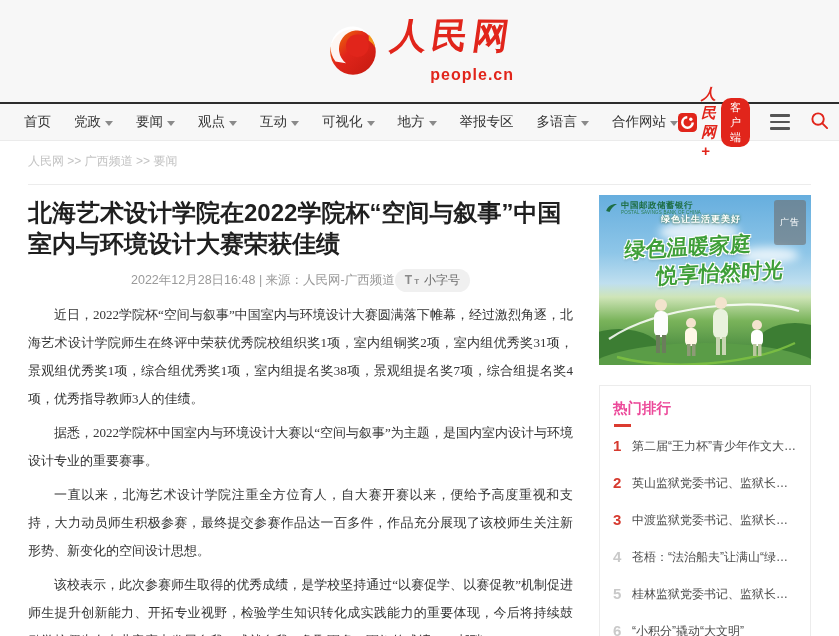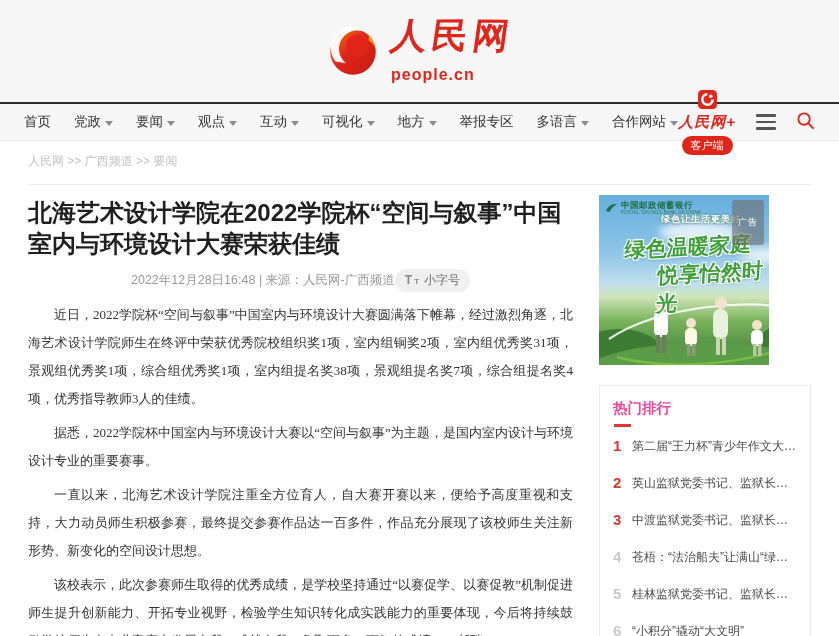--- a/index.html
+++ b/index.html
@@ -14,7 +14,7 @@
   .logo-cn { color:#e1251b; font-size:36px; font-weight:bold; letter-spacing:5px;
     transform:skewX(-8deg); line-height:36px; }
   .logo-en { color:#e1251b; font-size:16px; font-weight:bold; letter-spacing:1px;
-    text-align:left; margin-top:12px; }
+    text-align:right; margin-top:12px; }
 
   
   .navbar { height:37px; background:#f7f7f7; border-bottom:1px solid #ebebeb;

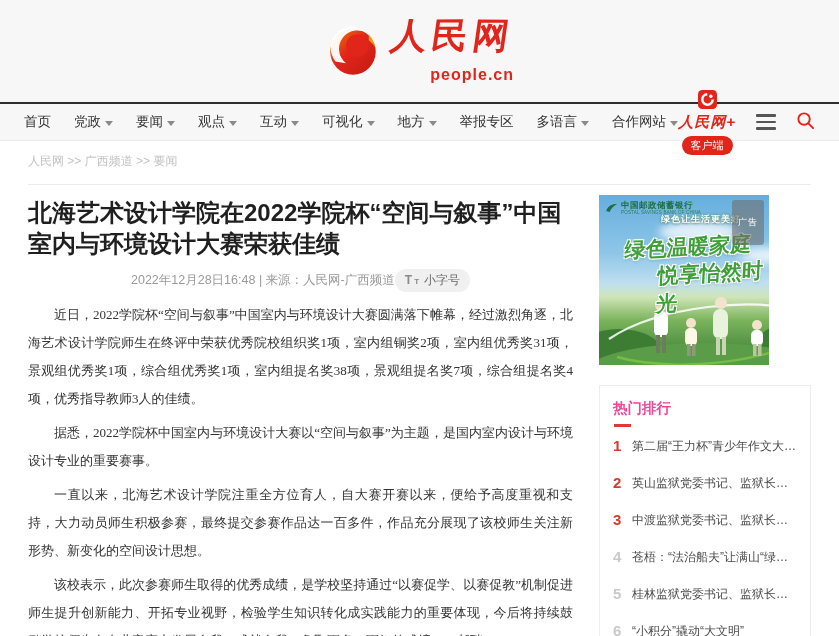--- a/index.html
+++ b/index.html
@@ -25,7 +25,7 @@
   .caret { width:0; height:0; border-left:4px solid transparent; border-right:4px solid transparent;
     border-top:5px solid #8a8a8a; margin-top:2px; }
   .nav-right { margin-left:auto; display:flex; align-items:center; gap:16px; }
-  .app-badge { display:flex; align-items:center; gap:4px; cursor:pointer;flex-direction:column; }
+  .app-badge { display:flex; align-items:center; gap:4px; cursor:pointer; }
   .app-badge svg { width:19px; height:19px; display:block; }
   .app-brand { color:#e1251b; font-size:15px; font-weight:bold; font-style:italic; letter-spacing:1px; }
   .app-pill { background:#e1251b; color:#fff; font-size:11px; padding:2px 9px; border-radius:10px; }

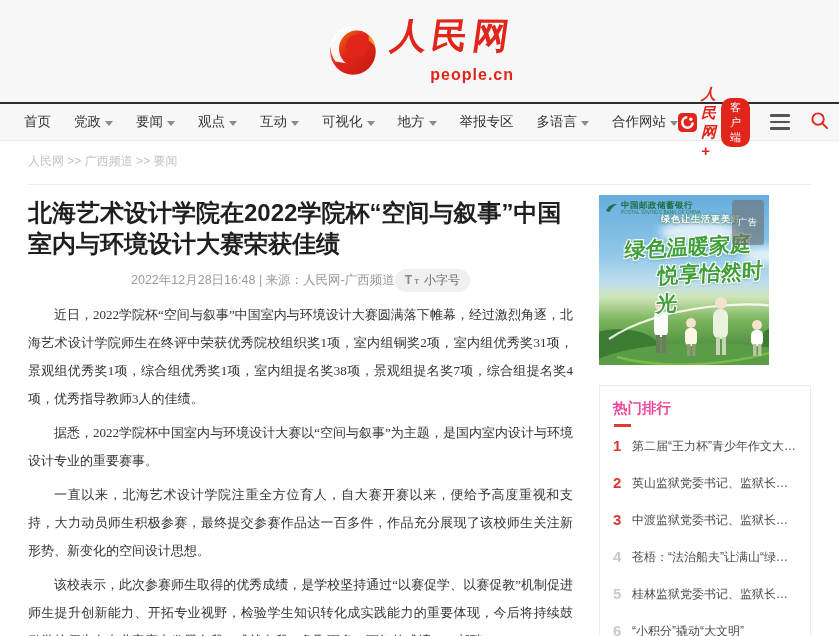--- a/index.html
+++ b/index.html
@@ -59,7 +59,7 @@
     text-align:justify; margin:0 0 6px;font-family:Liberation Serif, serif; }
 
   
-  .ad { position:relative; width:170px; height:170px; overflow:hidden; cursor:pointer;
+  .ad { position:relative; width:212px; height:170px; overflow:hidden; cursor:pointer;
     background:linear-gradient(180deg,#66aede 0%, #8ec6e8 34%, #bfdfEF 52%, #cfe5b8 60%, #79b35a 74%, #4f8f43 90%, #47823c 100%); }
   .cloud { position:absolute; background:rgba(255,255,255,.75); border-radius:50%; filter:blur(4px); }
   .c1 { width:80px; height:22px; left:60px; top:26px; }

